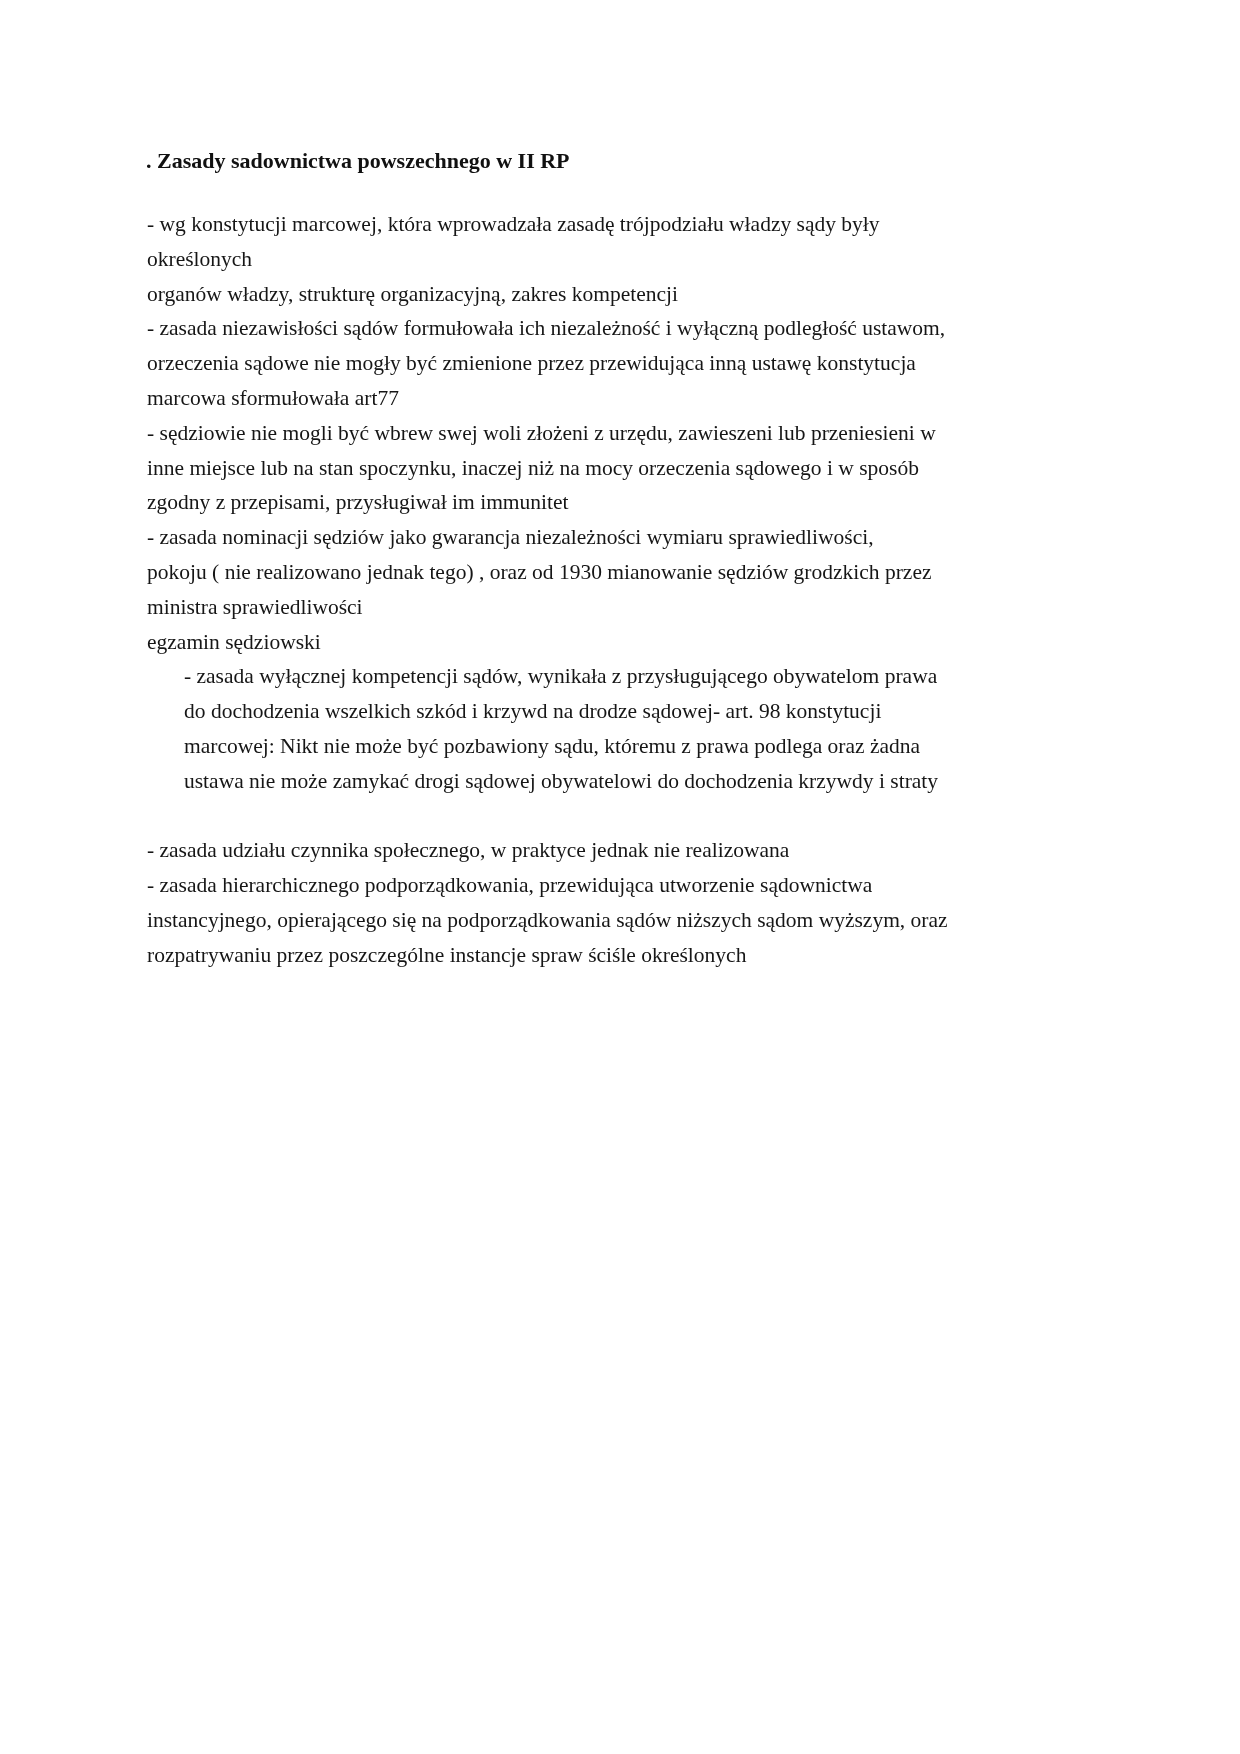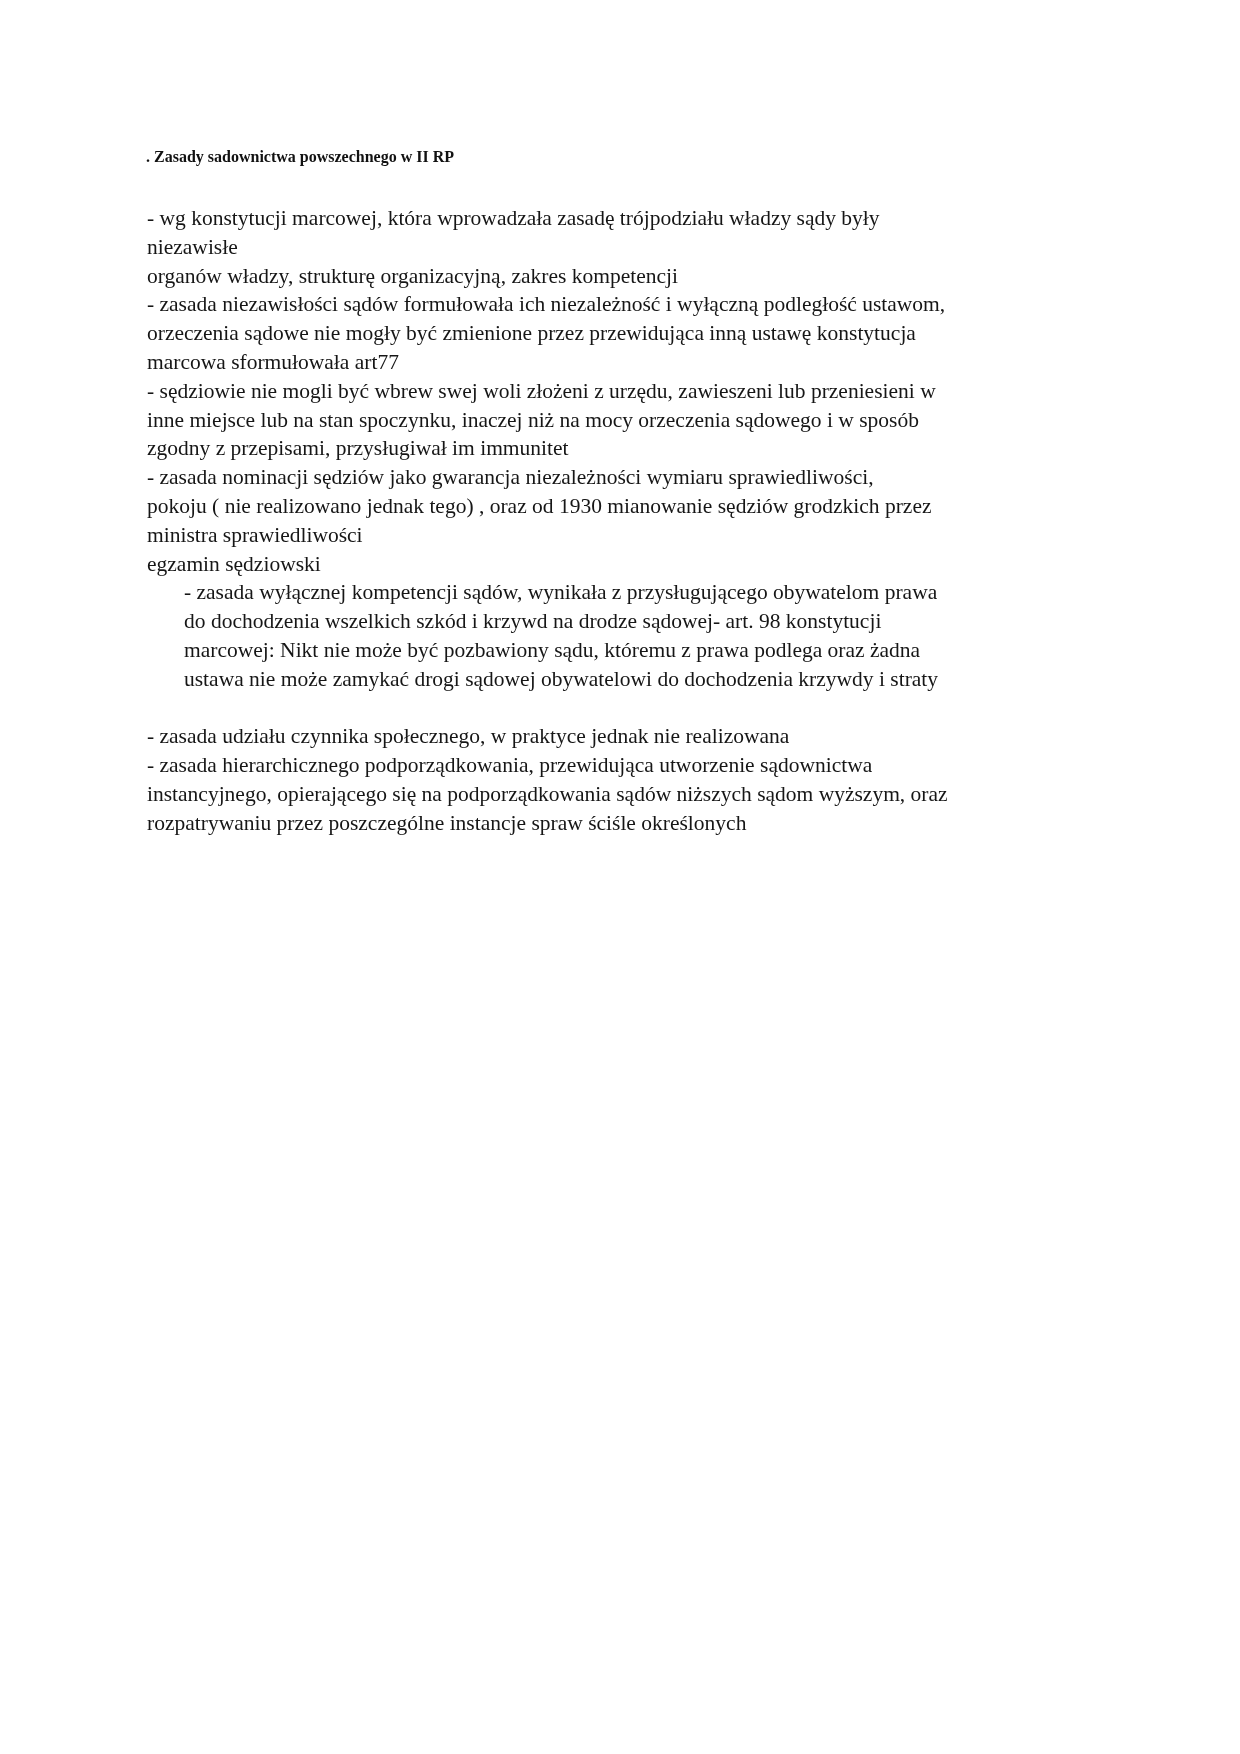--- a/index.html
+++ b/index.html
@@ -8,7 +8,7 @@
   .title {
     position: absolute; left: 146px; top: 148px;
     font-family: "Liberation Serif", "DejaVu Serif", serif;
-    font-weight: bold; font-size: 16px; color: #111111; white-space: nowrap;
+    font-weight: bold; font-size: 22px; color: #111111; white-space: nowrap;
   }
   .body-block {
     position: absolute; left: 147px; top: 204px; width: 960px;

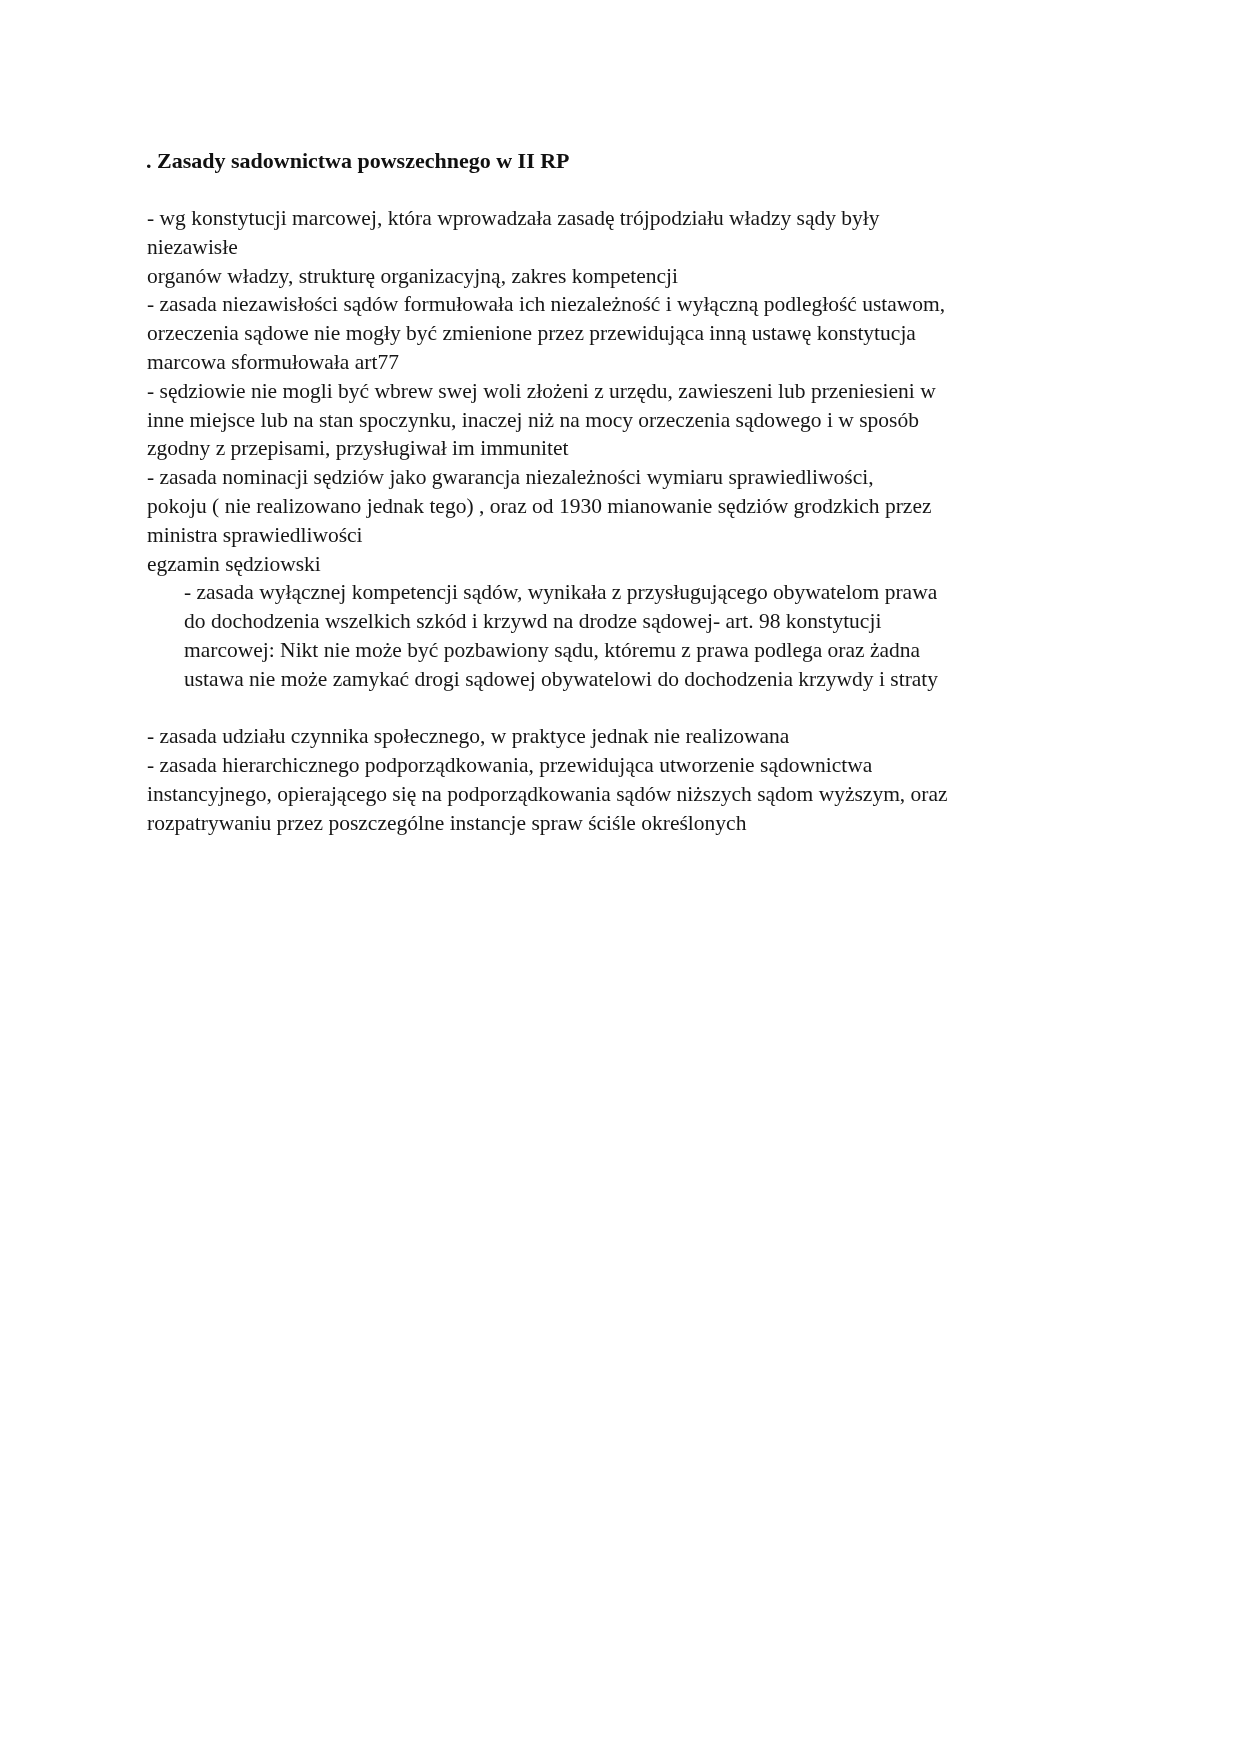--- a/index.html
+++ b/index.html
@@ -15,7 +15,7 @@
     font-family: "Liberation Serif", "DejaVu Serif", serif;
     font-size: 21.5px; color: #161616; line-height: 28.8px;
   }
-  .line { display: block; white-space: nowrap; height: 28.8px; }
+  .line { display: block; white-space: nowrap; height: 28.8px; margin-top: 6px; }
   .indent { padding-left: 37px; }
   .gap { height: 28.8px; }
 </style>

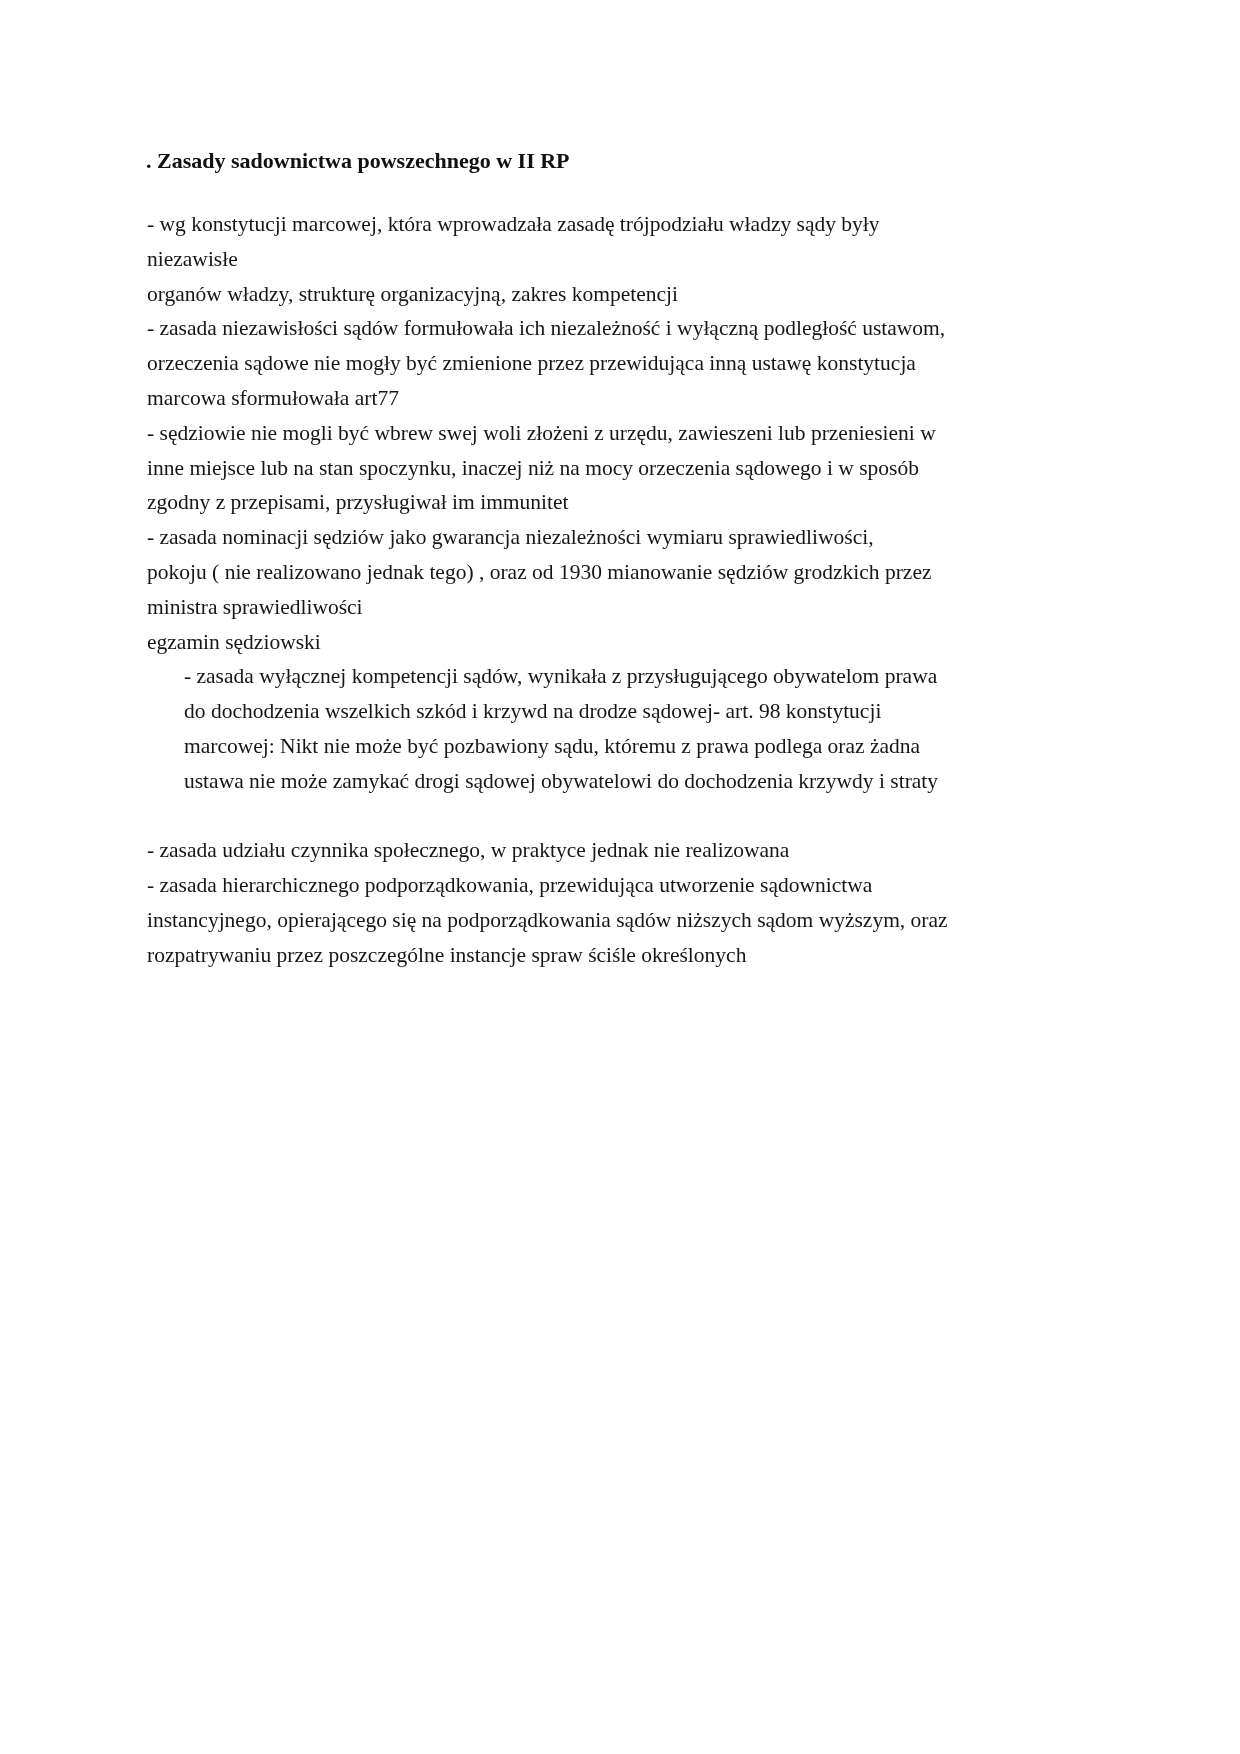--- a/index.html
+++ b/index.html
@@ -27,7 +27,7 @@
 
   <div class="body-block">
     <span class="line">- wg konstytucji marcowej, która wprowadzała zasadę trójpodziału władzy sądy były</span>
-    <span class="line">niezawisłe</span>
+    <span class="line">określonych</span>
     <span class="line">organów władzy, strukturę organizacyjną, zakres kompetencji</span>
     <span class="line">- zasada niezawisłości sądów formułowała ich niezależność i wyłączną podległość ustawom,</span>
     <span class="line">orzeczenia sądowe nie mogły być zmienione przez przewidująca inną ustawę konstytucja</span>

